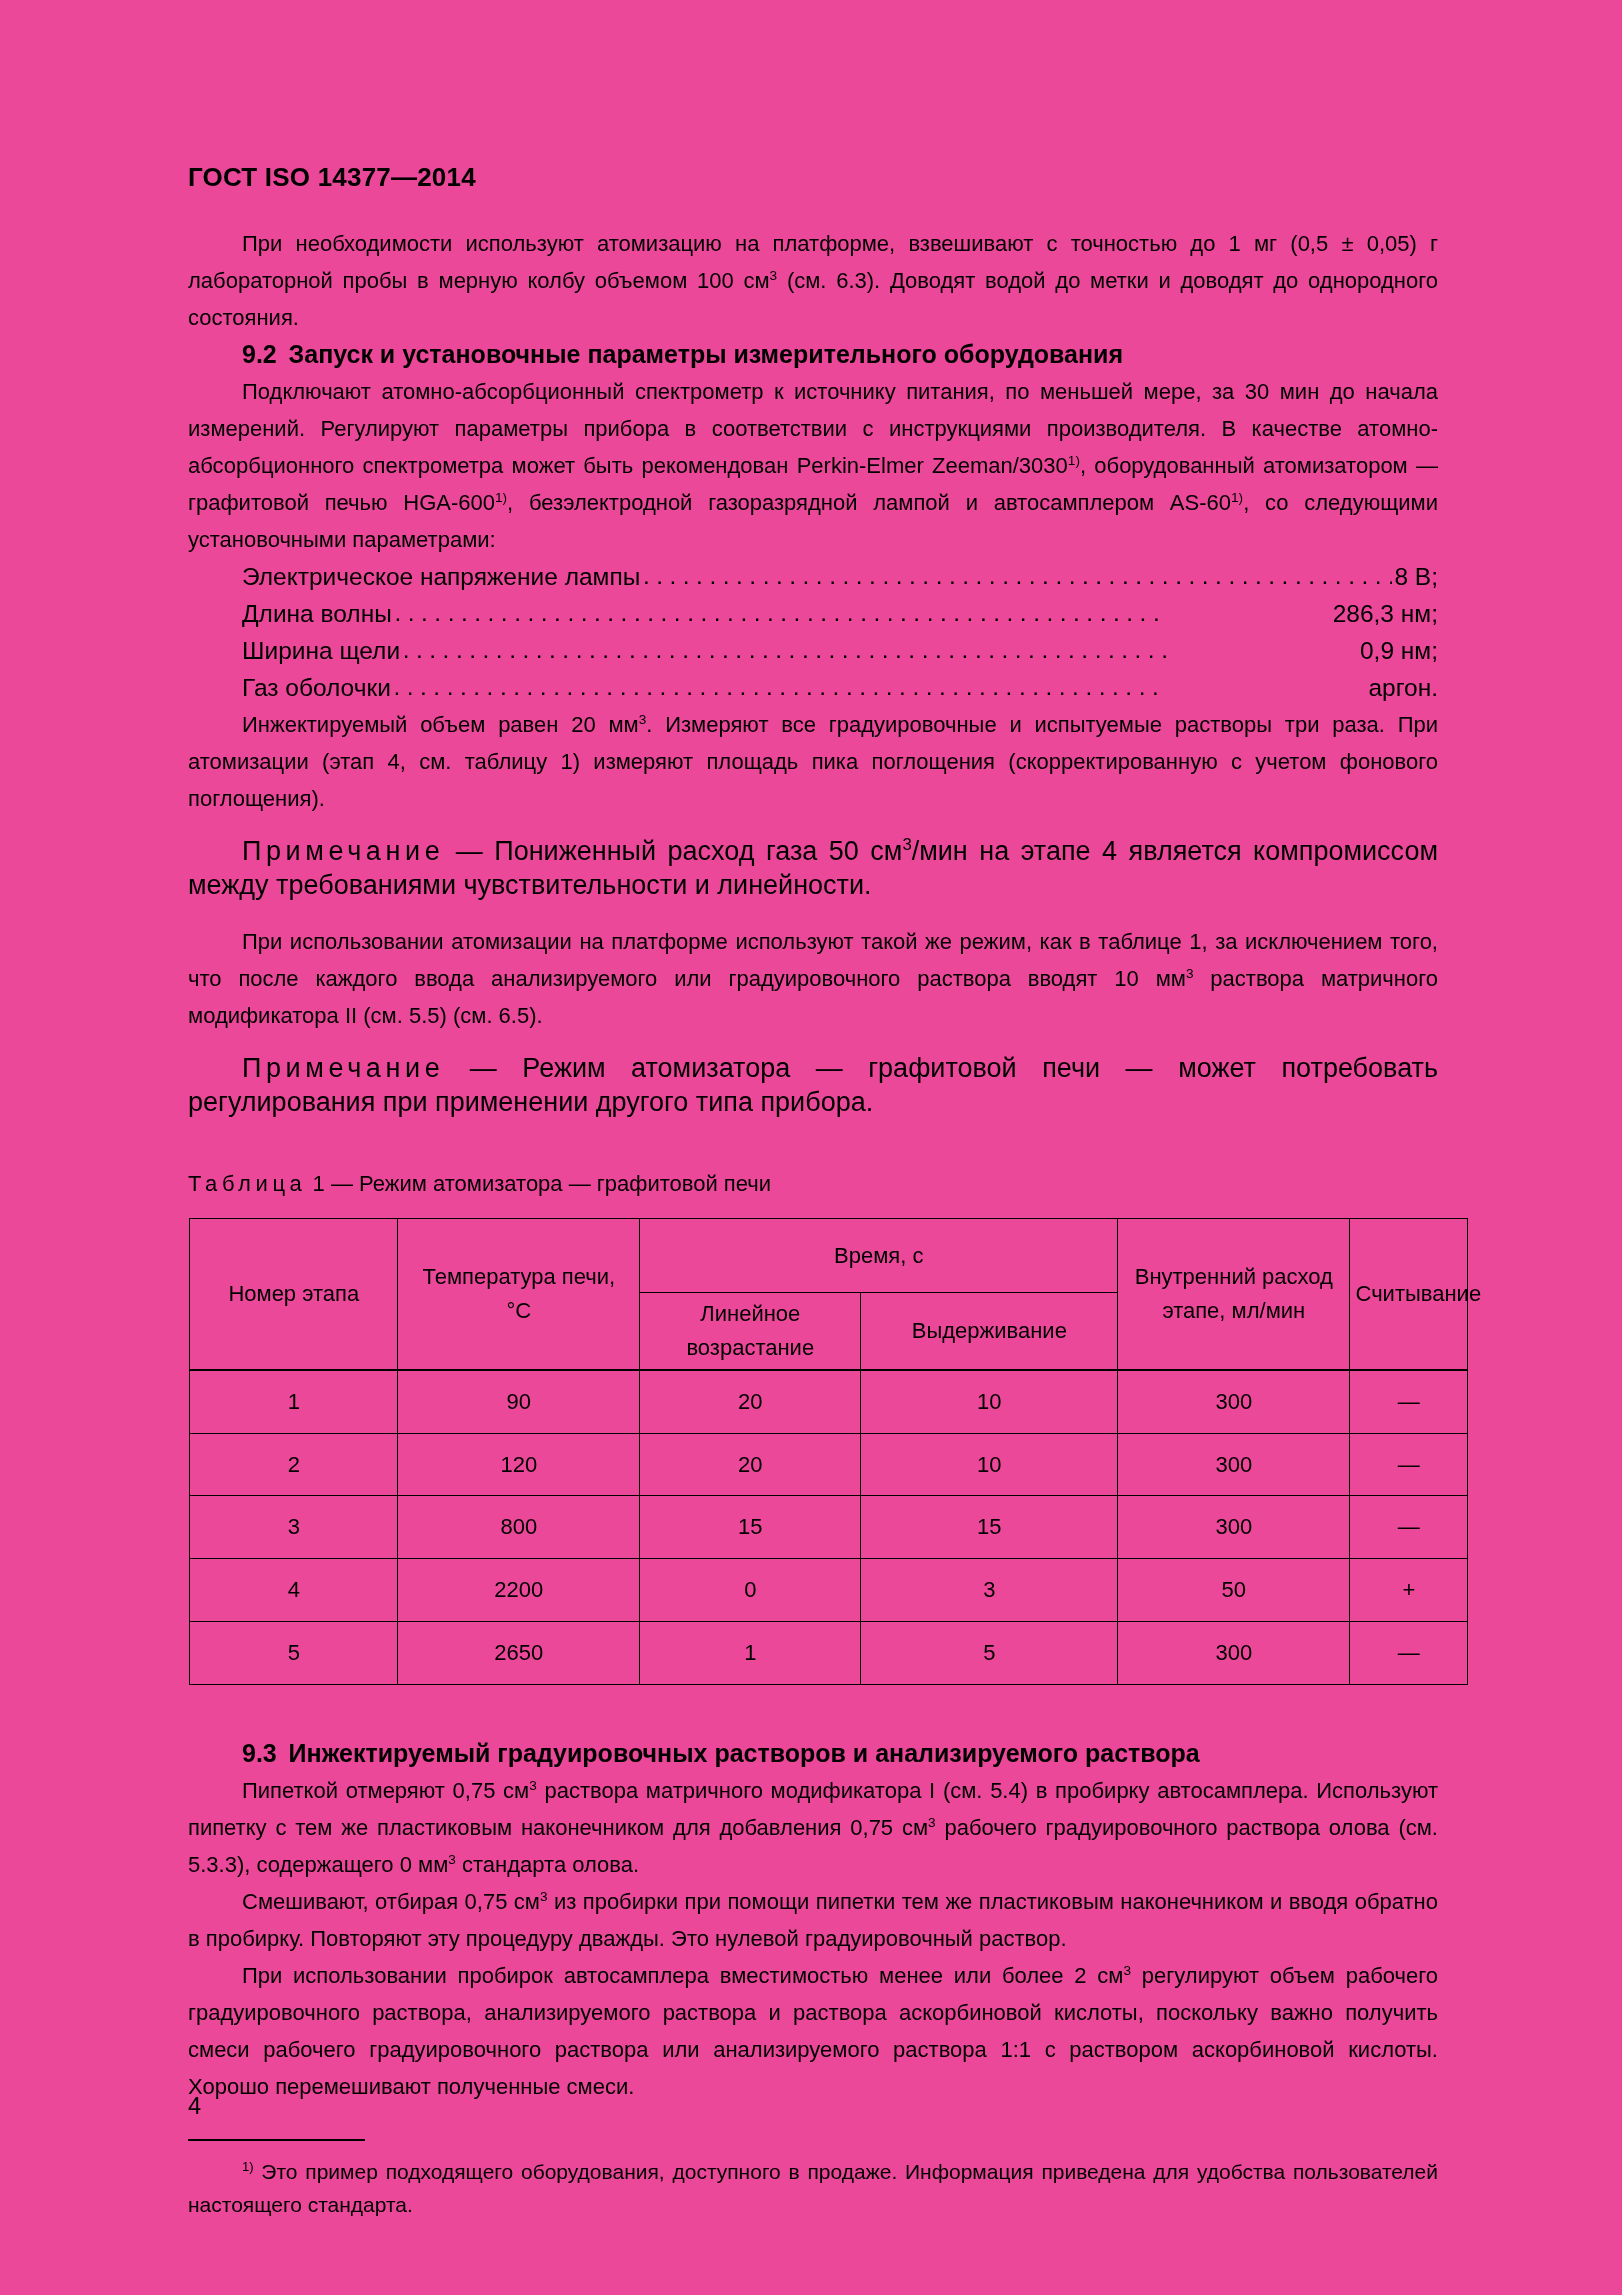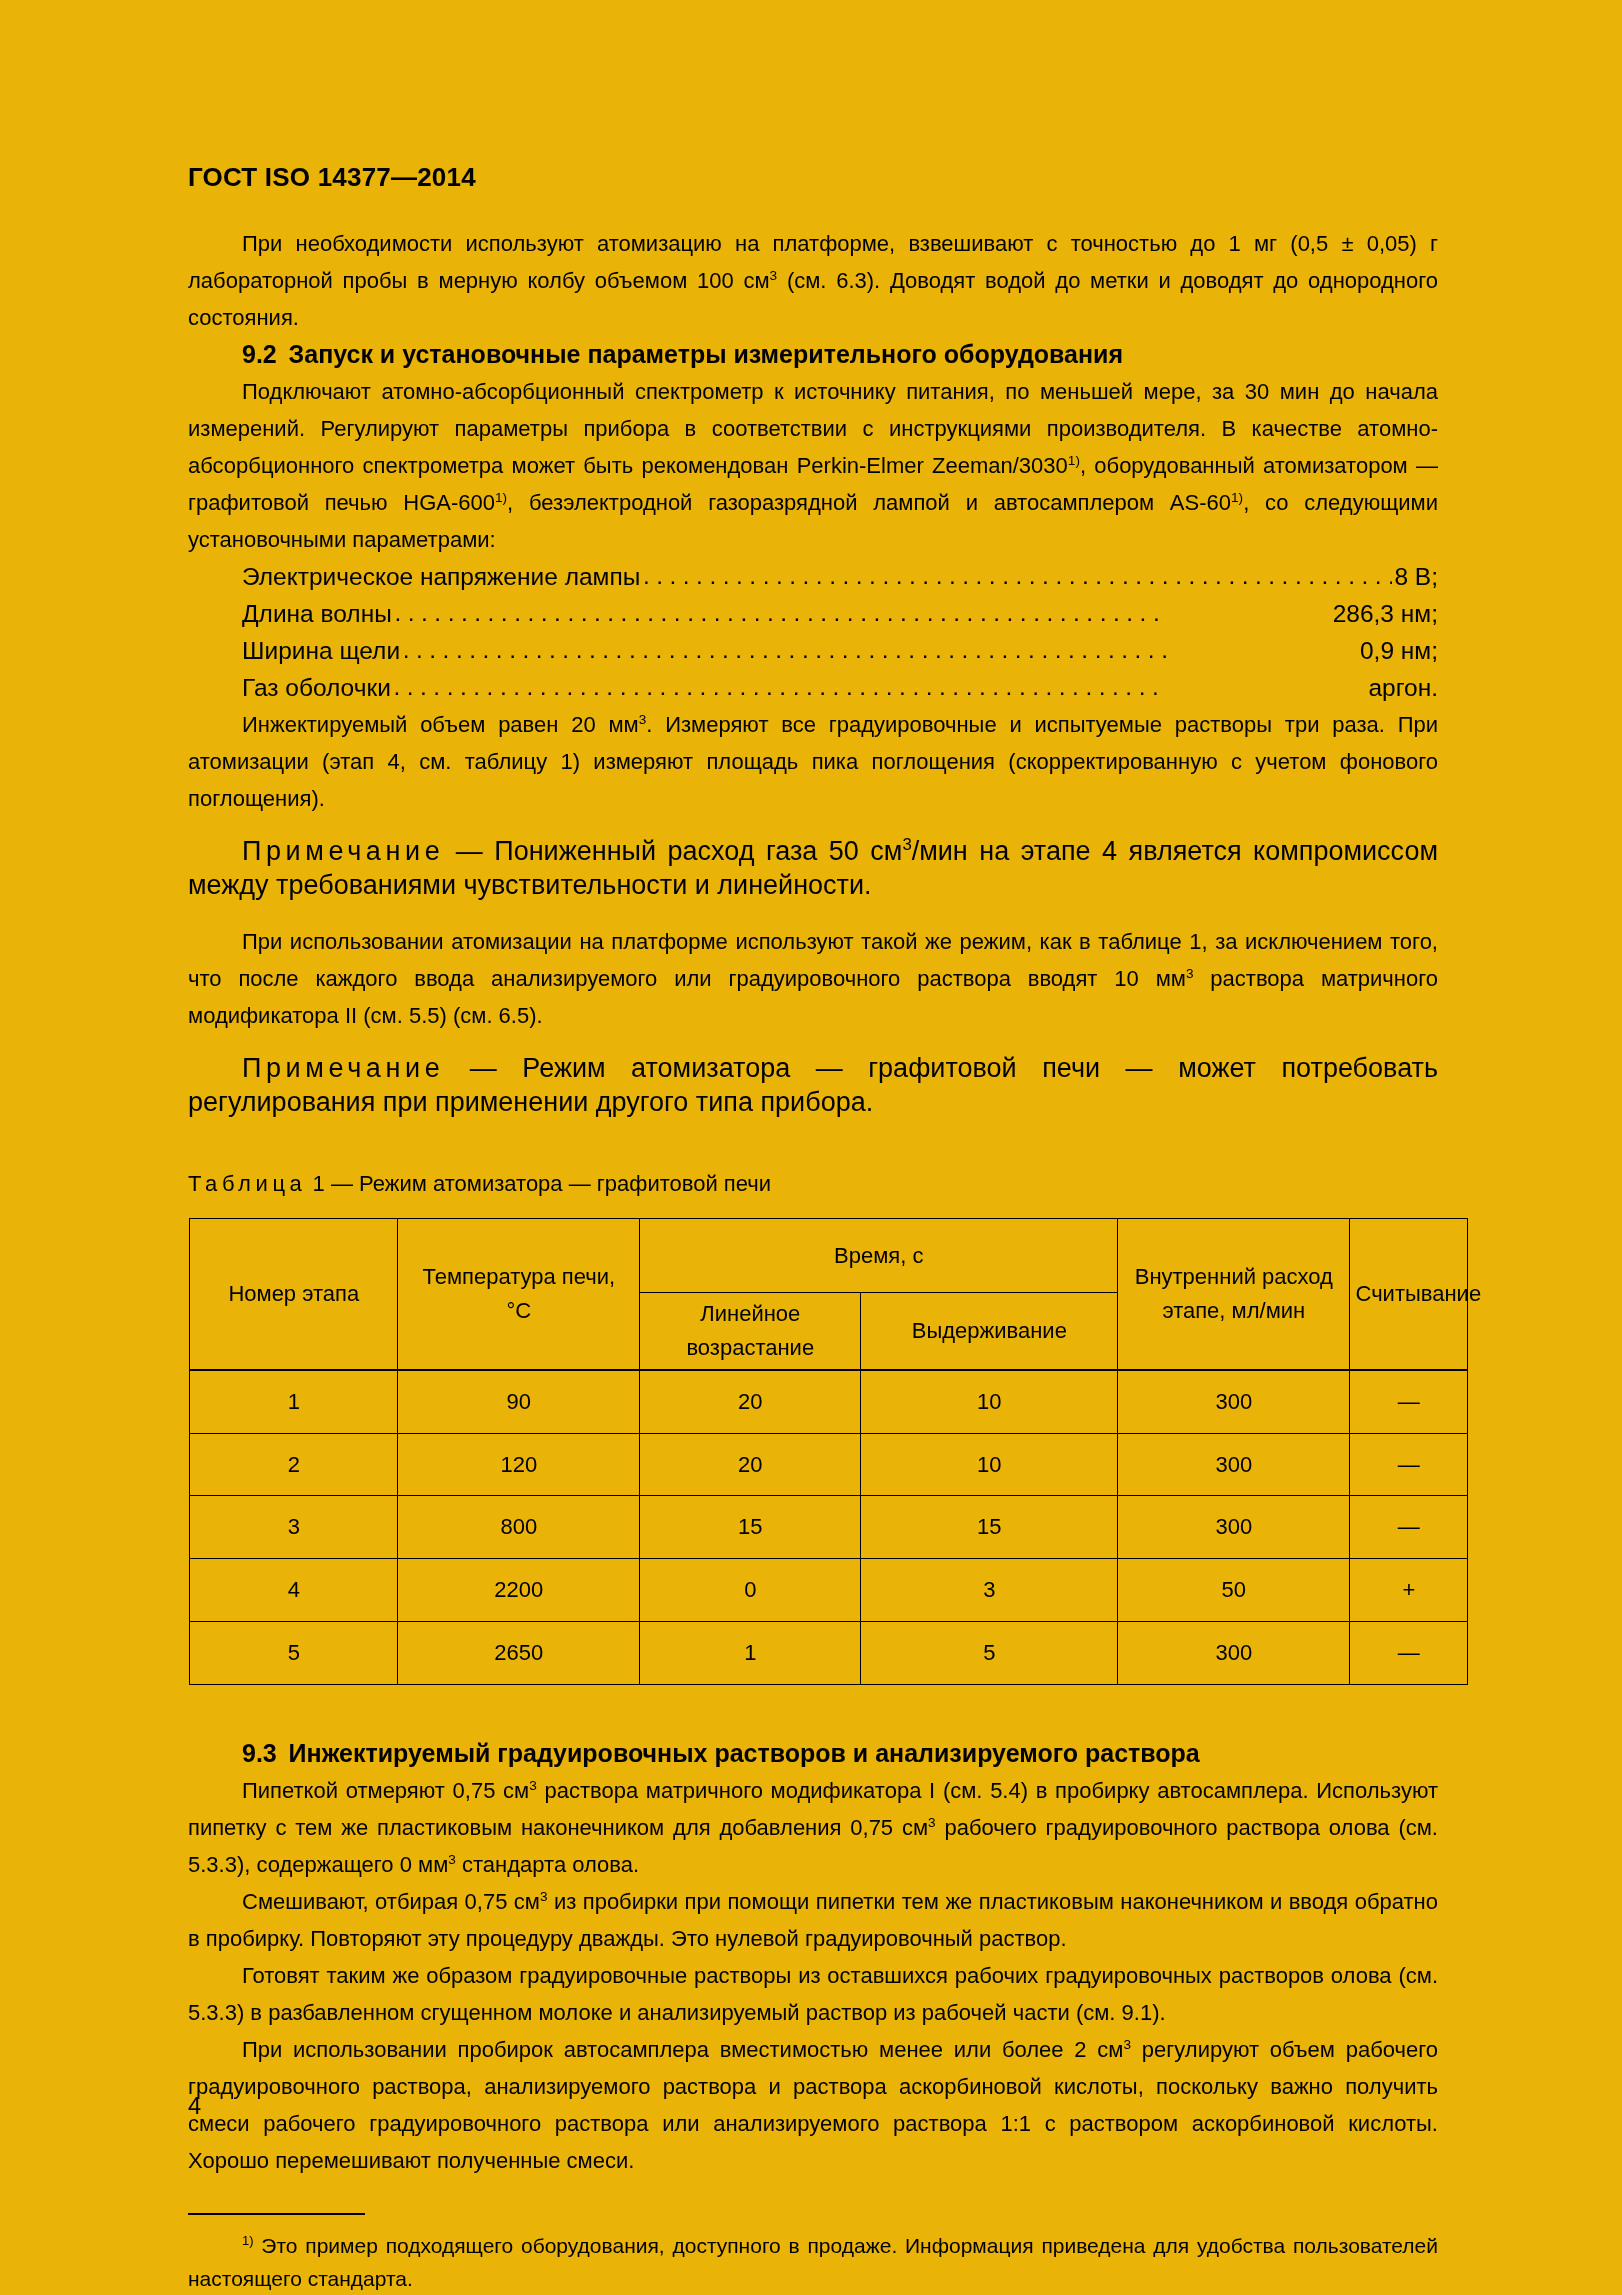--- a/index.html
+++ b/index.html
@@ -11,7 +11,7 @@
     position: relative;
     width: 1623px;
     height: 2295px;
-    background: #eab308;
+    background: #ec4899;
     font-family: "Liberation Sans", sans-serif;
     color: #000000;
     box-sizing: border-box;

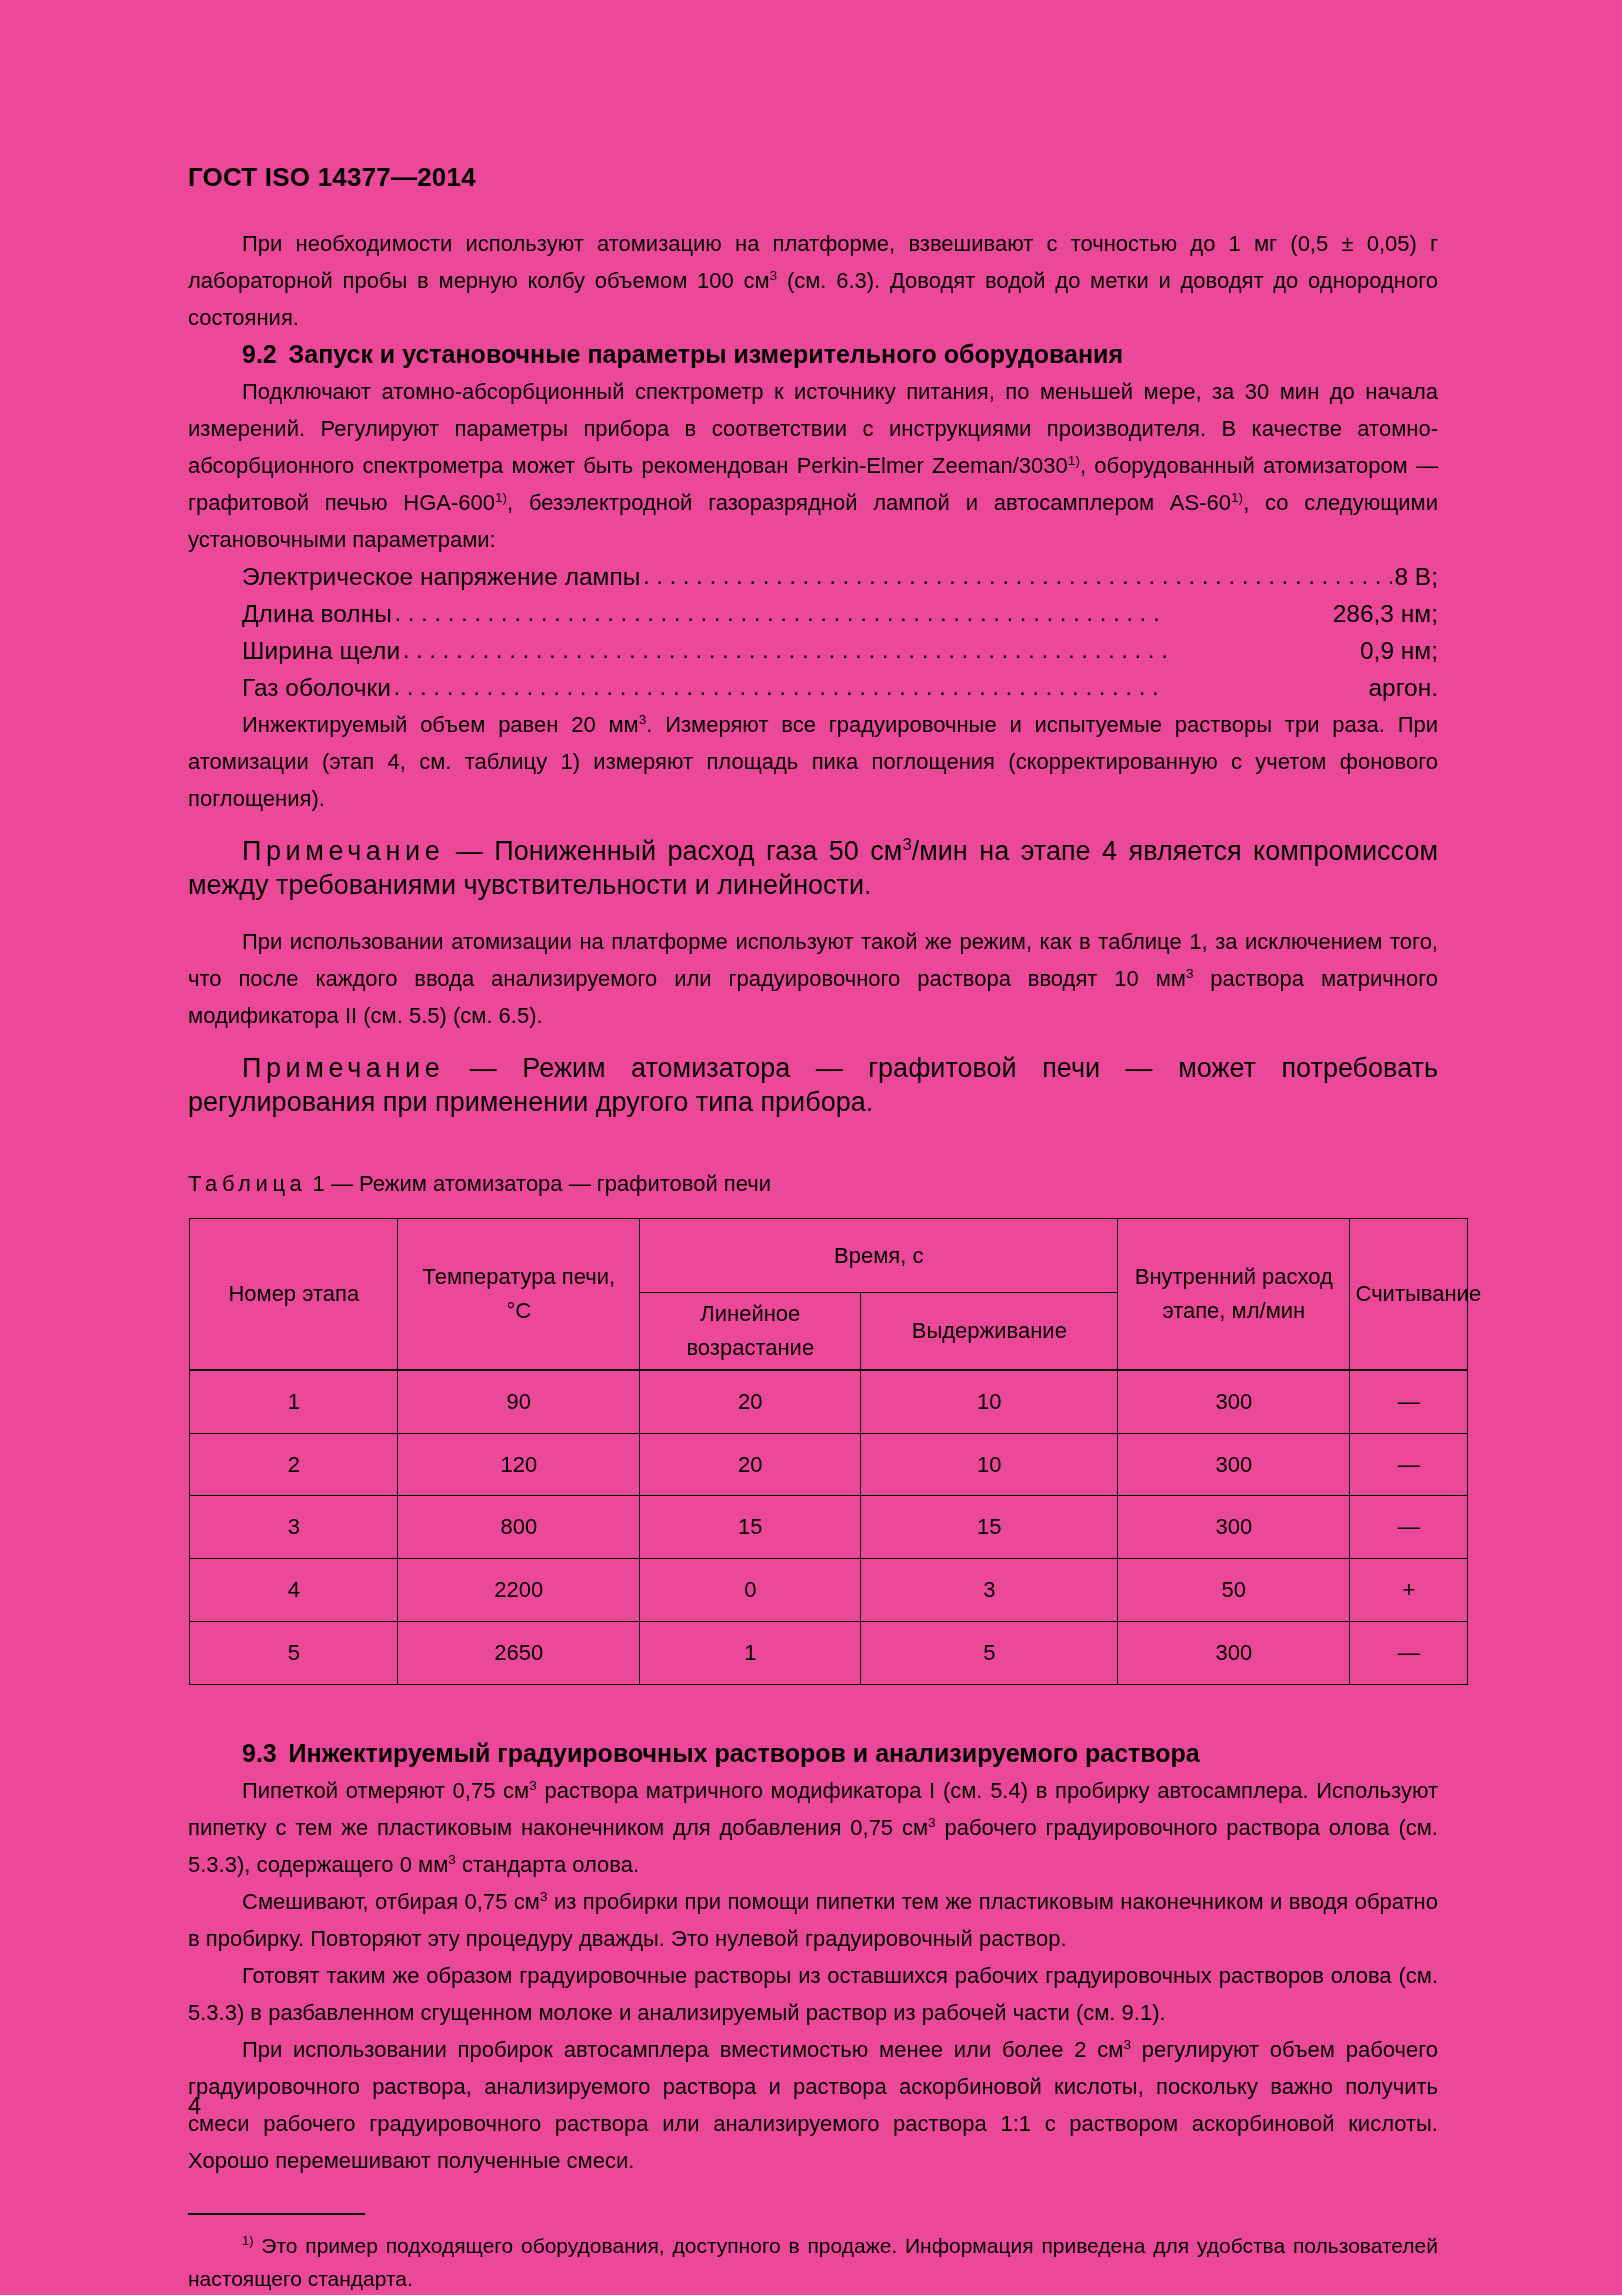--- a/index.html
+++ b/index.html
@@ -278,7 +278,6 @@
 
     <p class="para"><span>Смешивают, отбирая 0,75 см</span><sup class="sup">3</sup><span> из пробирки при помощи пипетки тем же пластиковым наконечником и вводя обратно в пробирку. Повторяют эту процедуру дважды. Это нулевой градуировочный раствор.</span></p>
 
-    <p class="para">Готовят таким же образом градуировочные растворы из оставшихся рабочих градуировочных растворов олова (см. 5.3.3) в разбавленном сгущенном молоке и анализируемый раствор из рабочей части (см. 9.1).</p>
 
     <p class="para"><span>При использовании пробирок автосамплера вместимостью менее или более 2 см</span><sup class="sup">3</sup><span> регулируют объем рабочего градуировочного раствора, анализируемого раствора и раствора аскорбиновой кислоты, поскольку важно получить смеси рабочего градуировочного раствора или анализируемого раствора 1:1 с раствором аскорбиновой кислоты. Хорошо перемешивают полученные смеси.</span></p>
 

